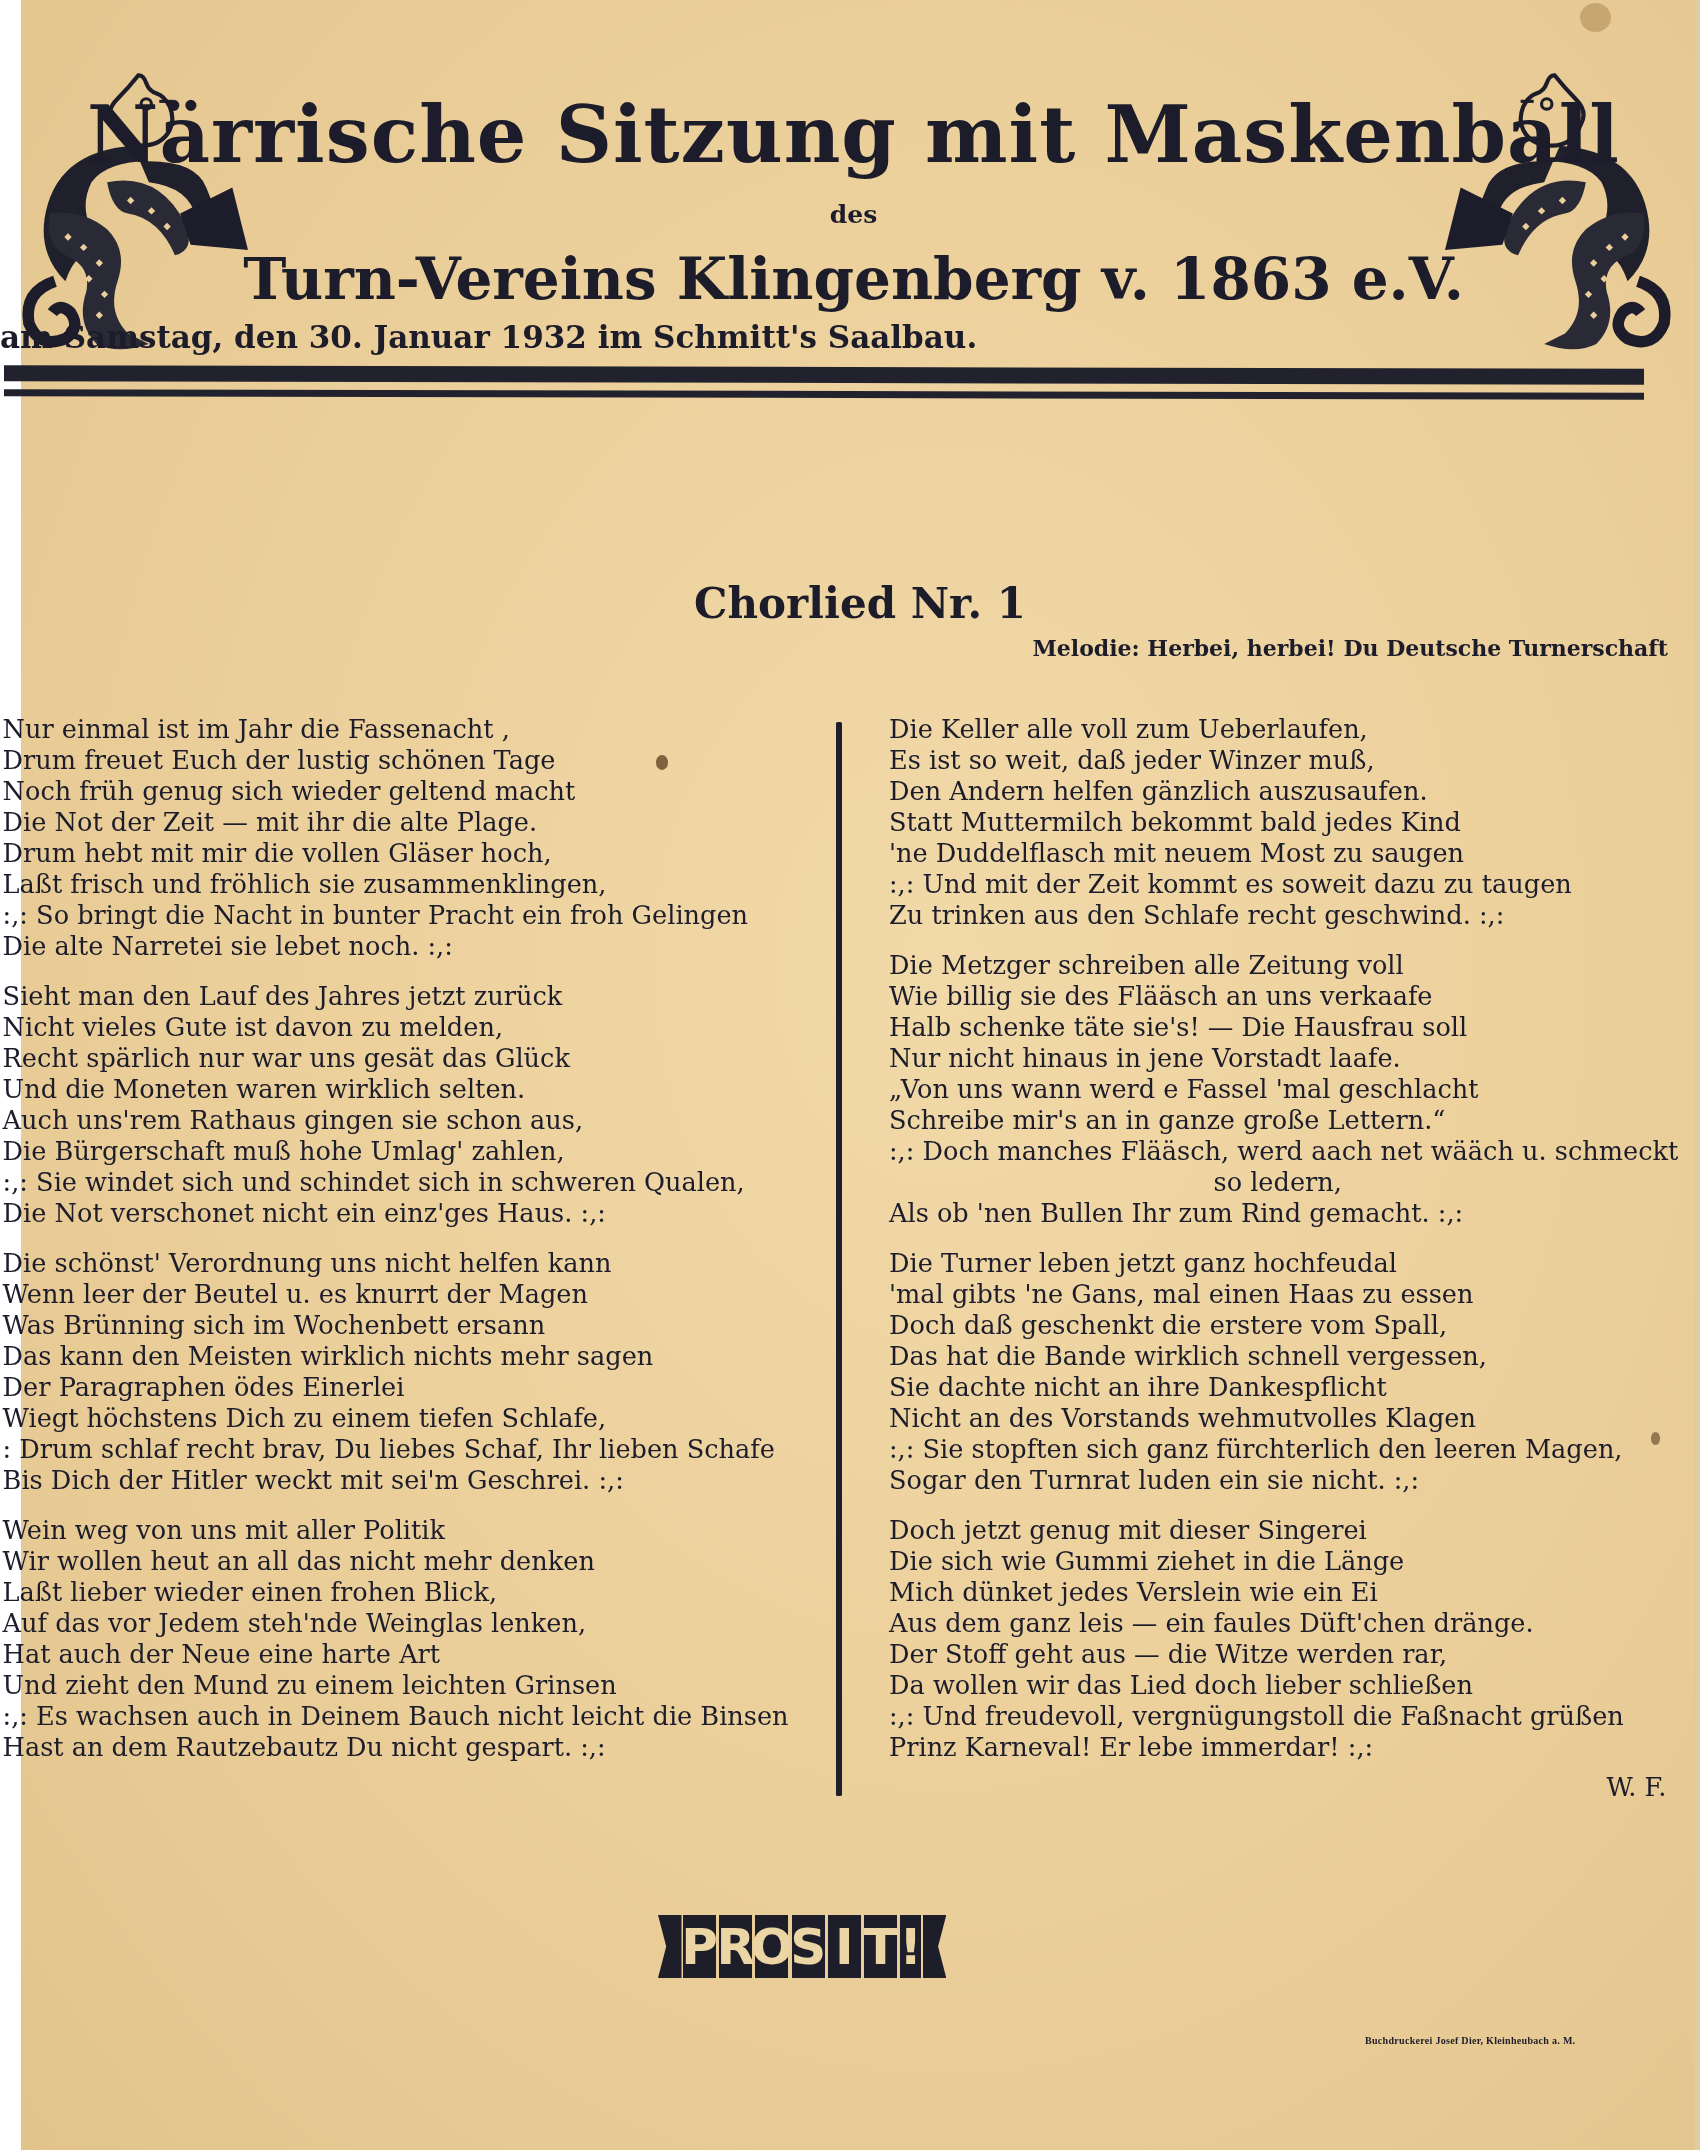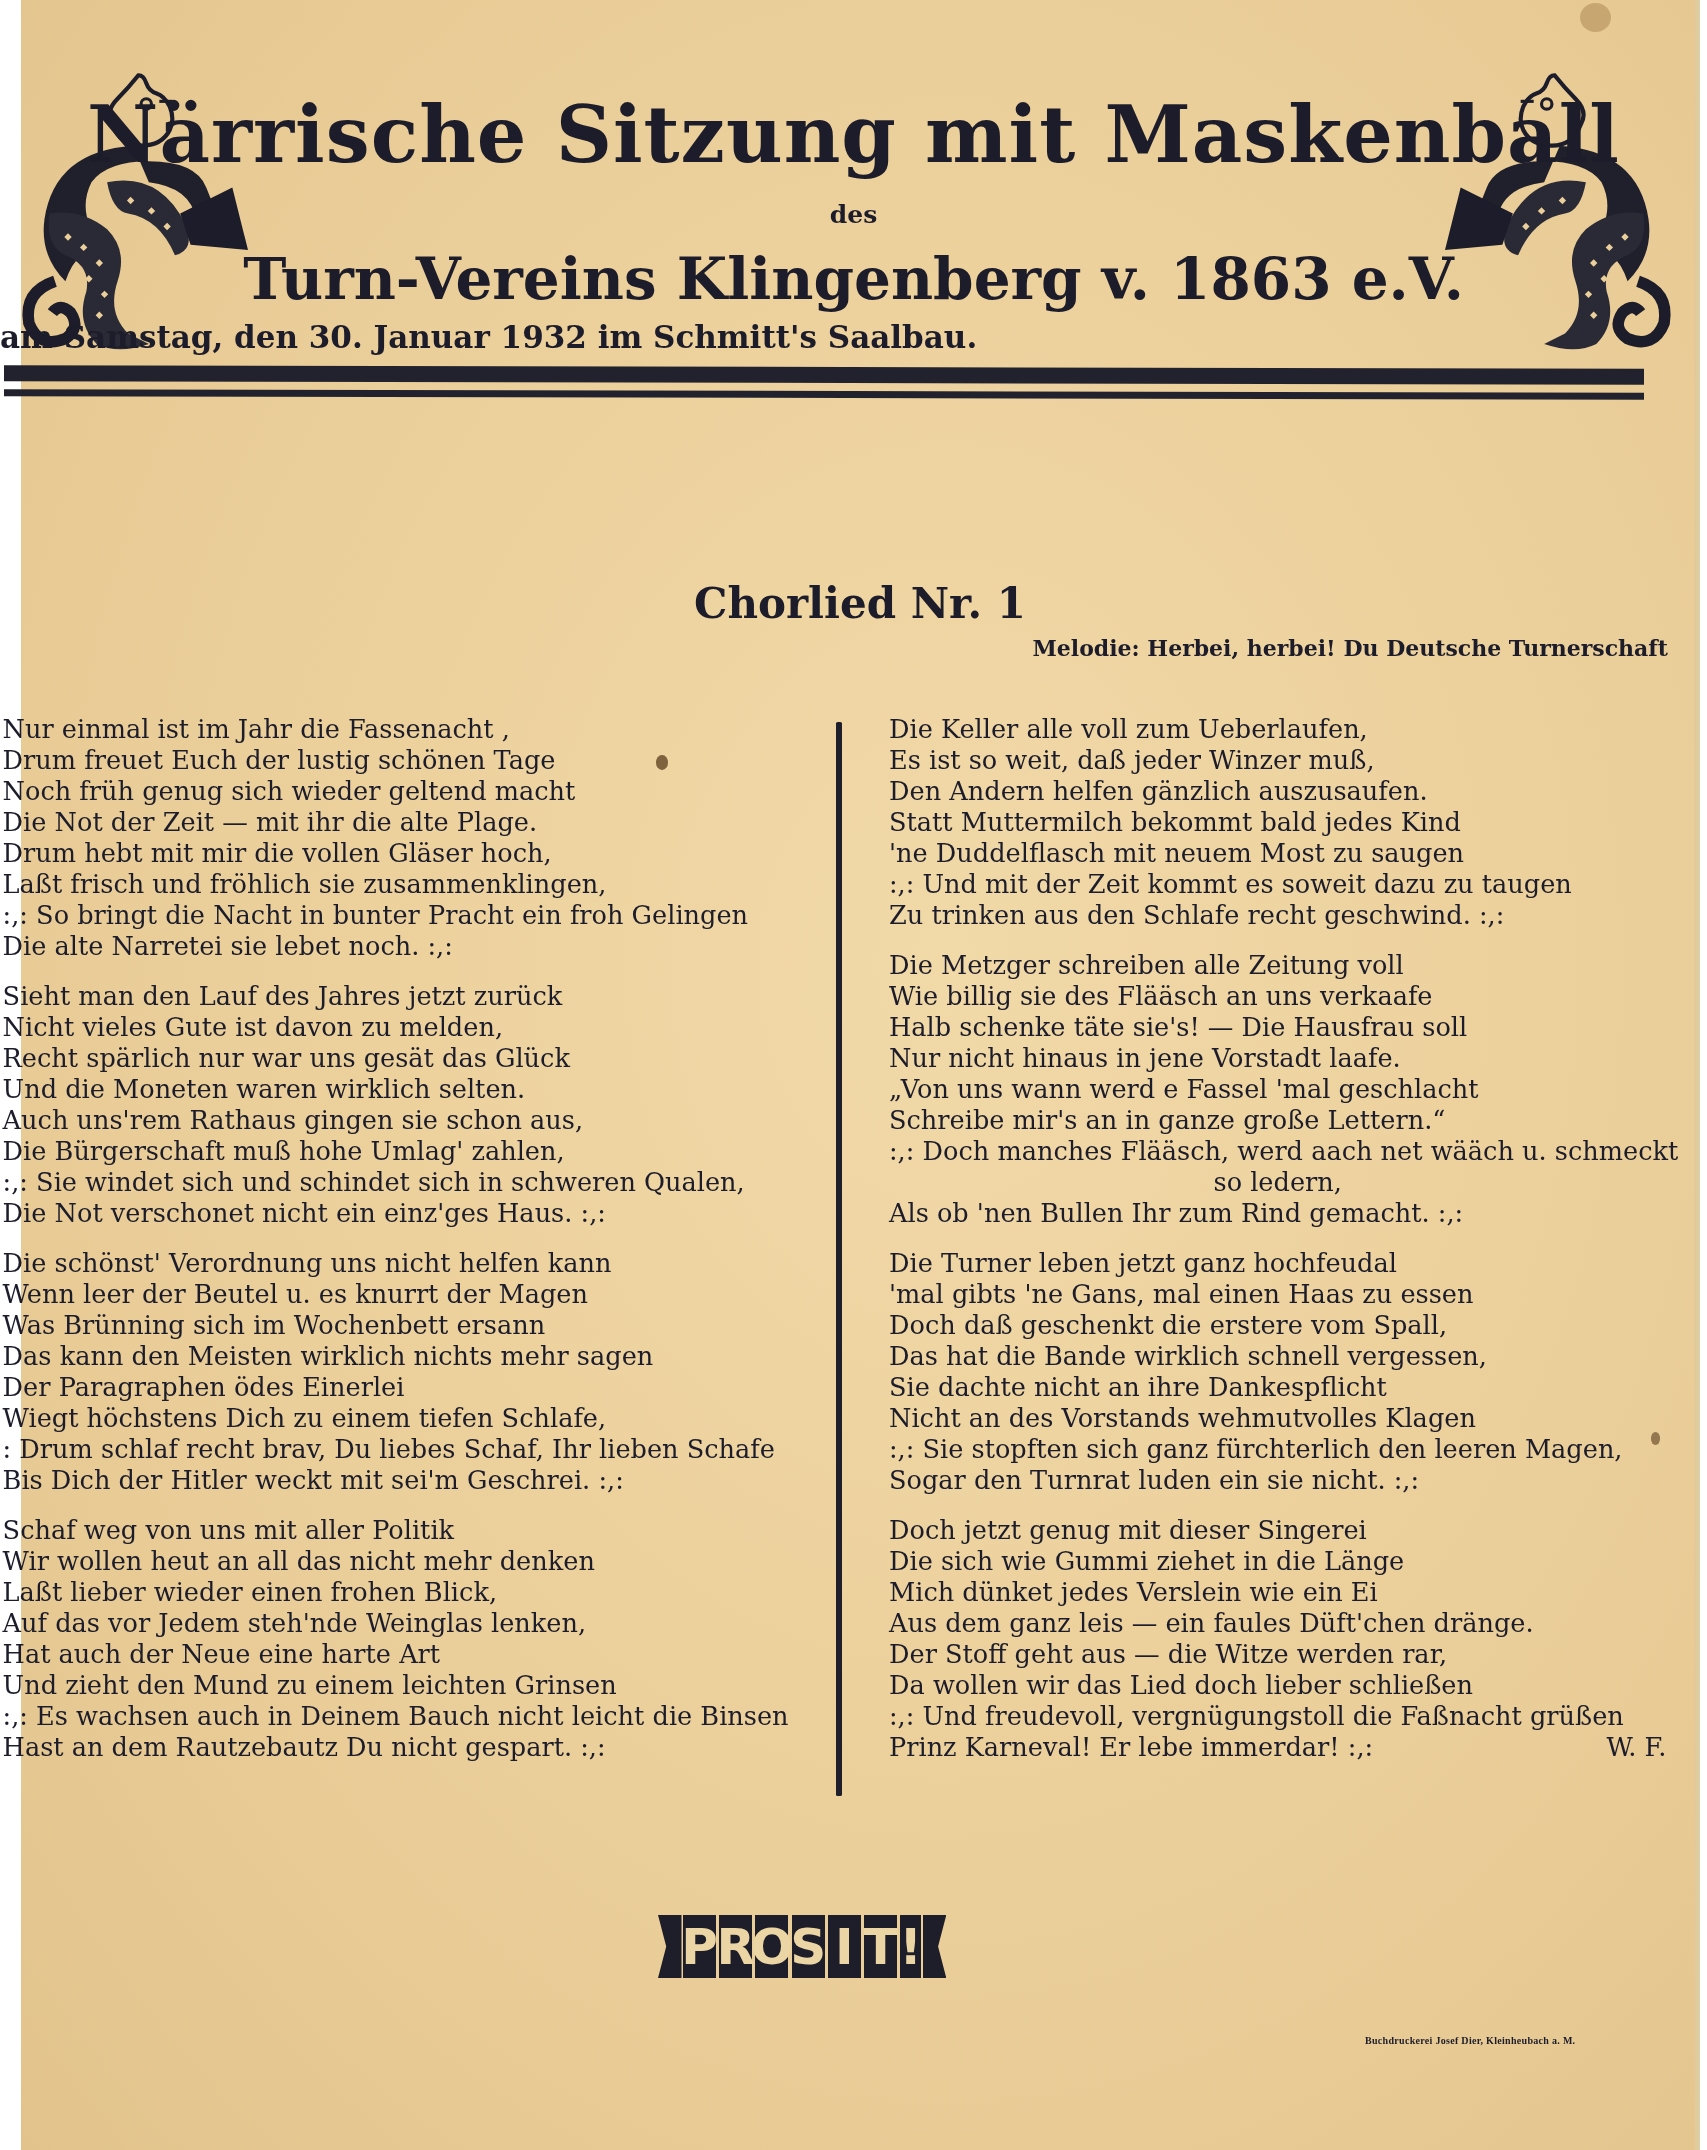--- a/index.html
+++ b/index.html
@@ -201,7 +201,7 @@
     <span class="line">Bis Dich der Hitler weckt mit sei'm Geschrei. :,:</span>
   </div>
   <div class="verse">
-    <span class="line">Schaf weg von uns mit aller Politik</span>
+    <span class="line">Wein weg von uns mit aller Politik</span>
     <span class="line">Wir wollen heut an all das nicht mehr denken</span>
     <span class="line">Laßt lieber wieder einen frohen Blick,</span>
     <span class="line">Auf das vor Jedem steh'nde Weinglas lenken,</span>

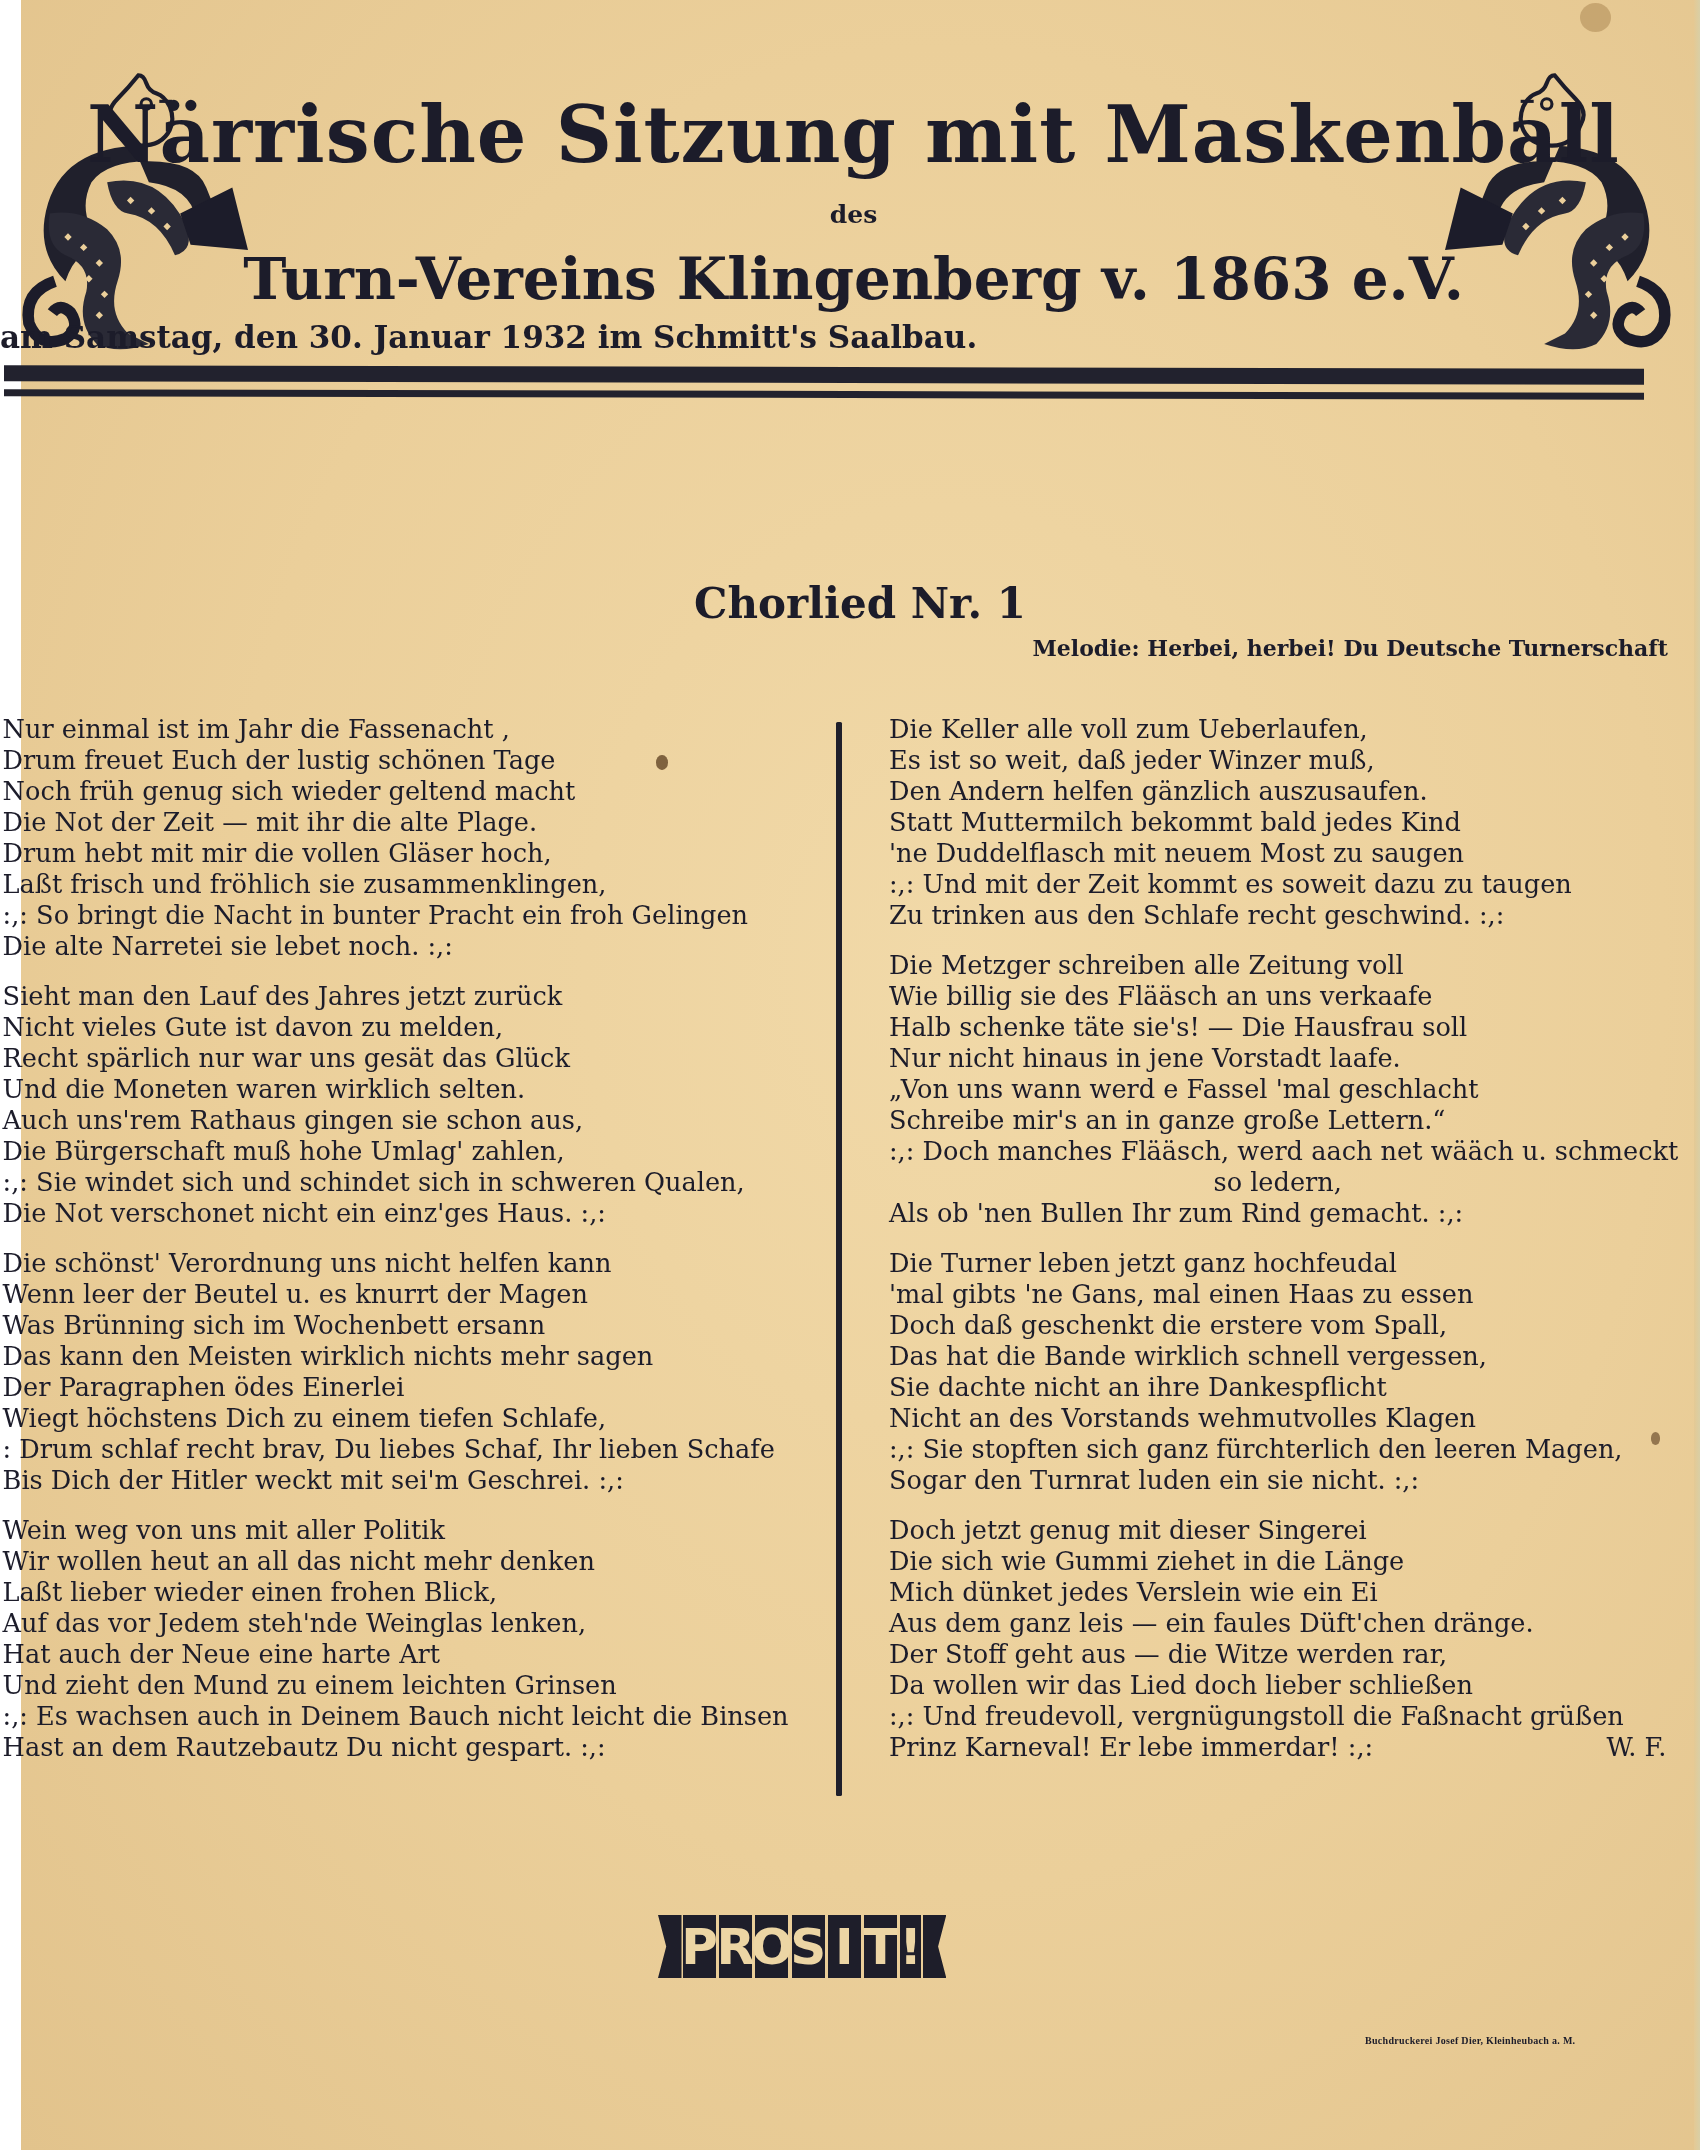--- a/index.html
+++ b/index.html
@@ -68,7 +68,7 @@
   .verse { margin-bottom: 19px; }
   .line { white-space: nowrap; display: block; }
   .line.indent-right { text-align: center; padding-right: 15.6px; }
-  .line .sig { float: right; margin-right: 15.6px; }
+  .line .sig { float: right; margin-right: 15.6px; margin-top: 40px; }
   .divider {
     position: absolute; left: 836px; top: 722px; width: 5.7px; height: 1074px;
     background: #1f1f2b; border-radius: 1.6px;

